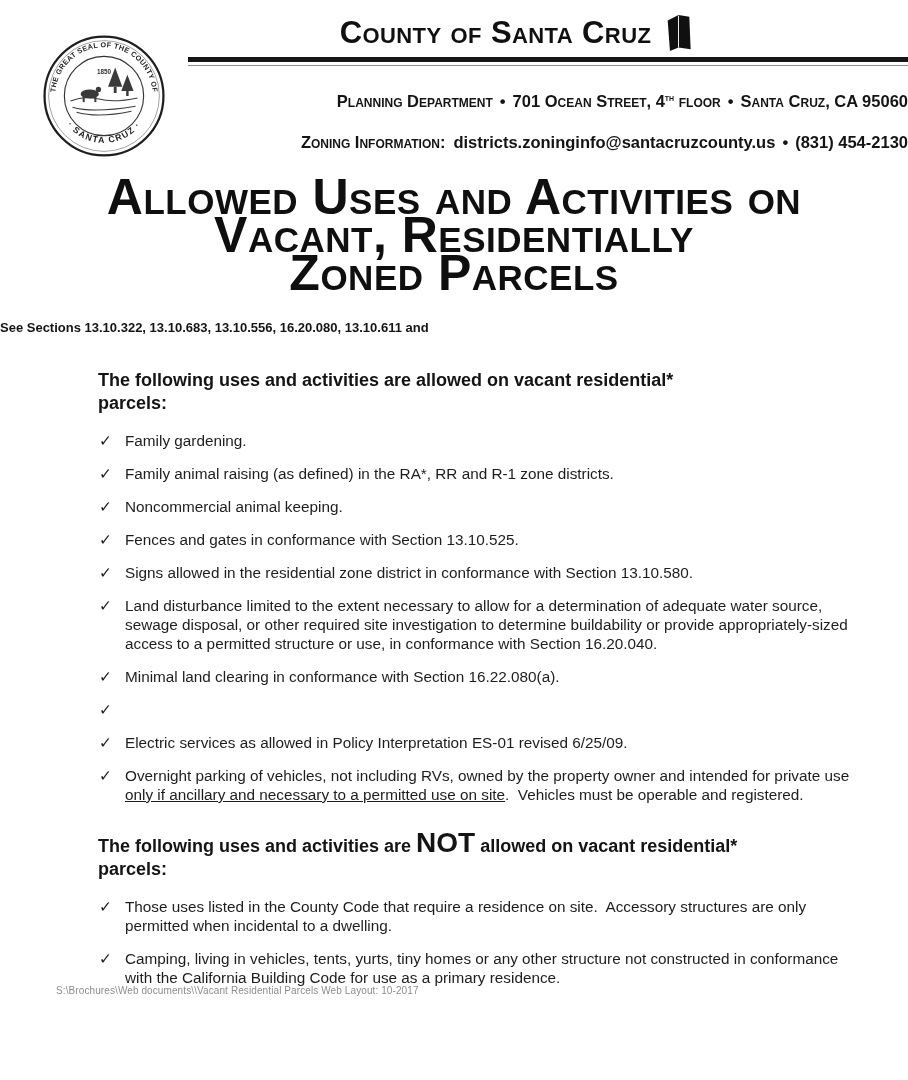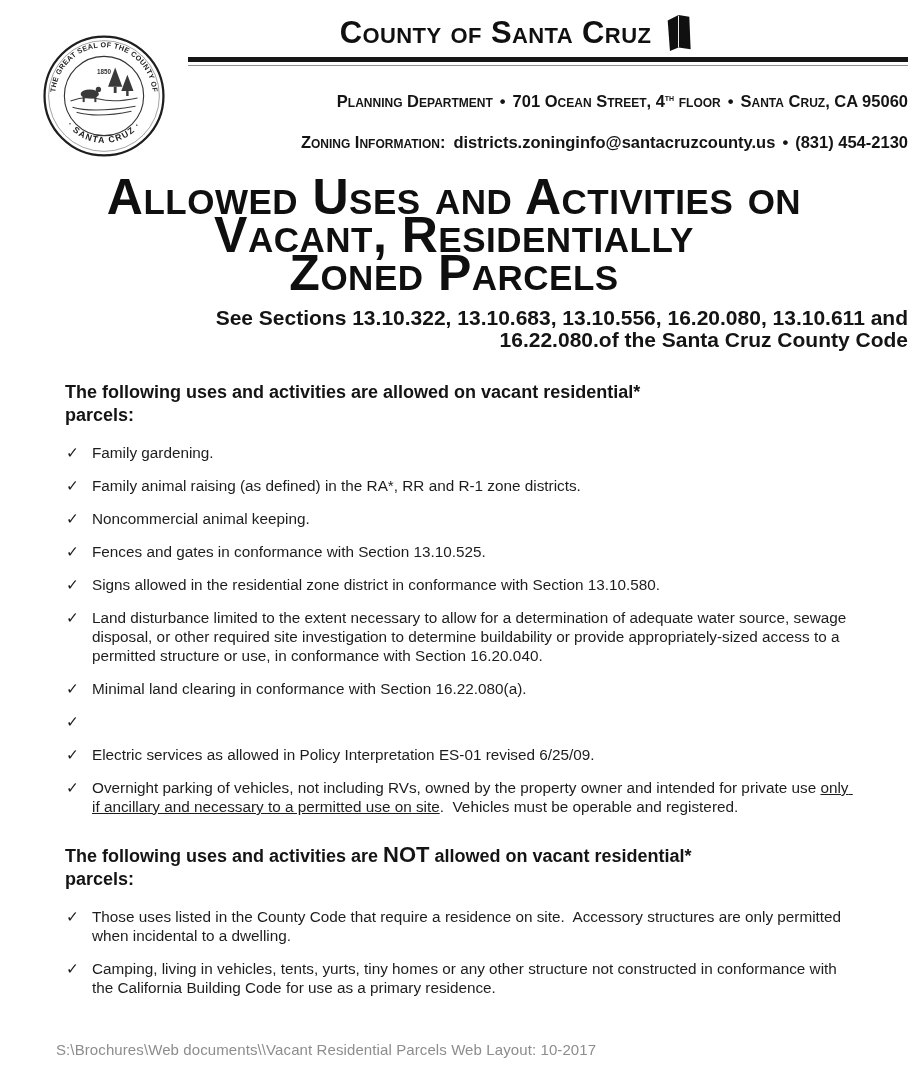--- a/index.html
+++ b/index.html
@@ -36,7 +36,7 @@
   
   .doc-title { margin-top:16px; text-align:center; font-variant:small-caps; font-weight:700;
                font-size:50px; line-height:38px; color:#0f0f0f; letter-spacing:0.5px; }
-  .subtitle { margin-top:15px; text-align:right; font-weight:700; font-size:21px; line-height:22px; color:#141414; }
+  .subtitle { margin-top:25px; text-align:left; font-weight:700; font-size:13px; line-height:22px; color:#141414; }
 
   
   .section { margin:30px 58px 0 65px; }

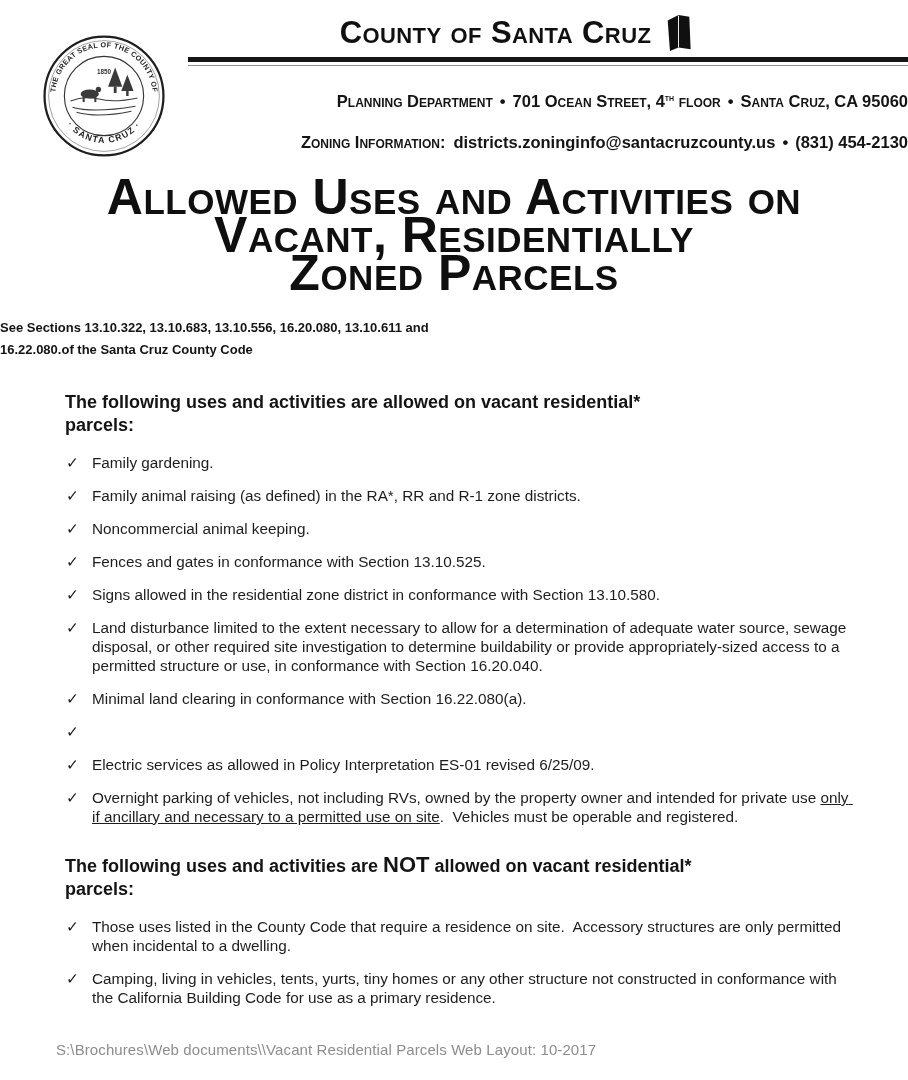--- a/index.html
+++ b/index.html
@@ -118,7 +118,6 @@
 
   <div class="subtitle">
     <div>See Sections 13.10.322, 13.10.683, 13.10.556, 16.20.080, 13.10.611 and</div>
-    <div>16.22.080.of the Santa Cruz County Code</div>
   </div>
 
   <div class="section">

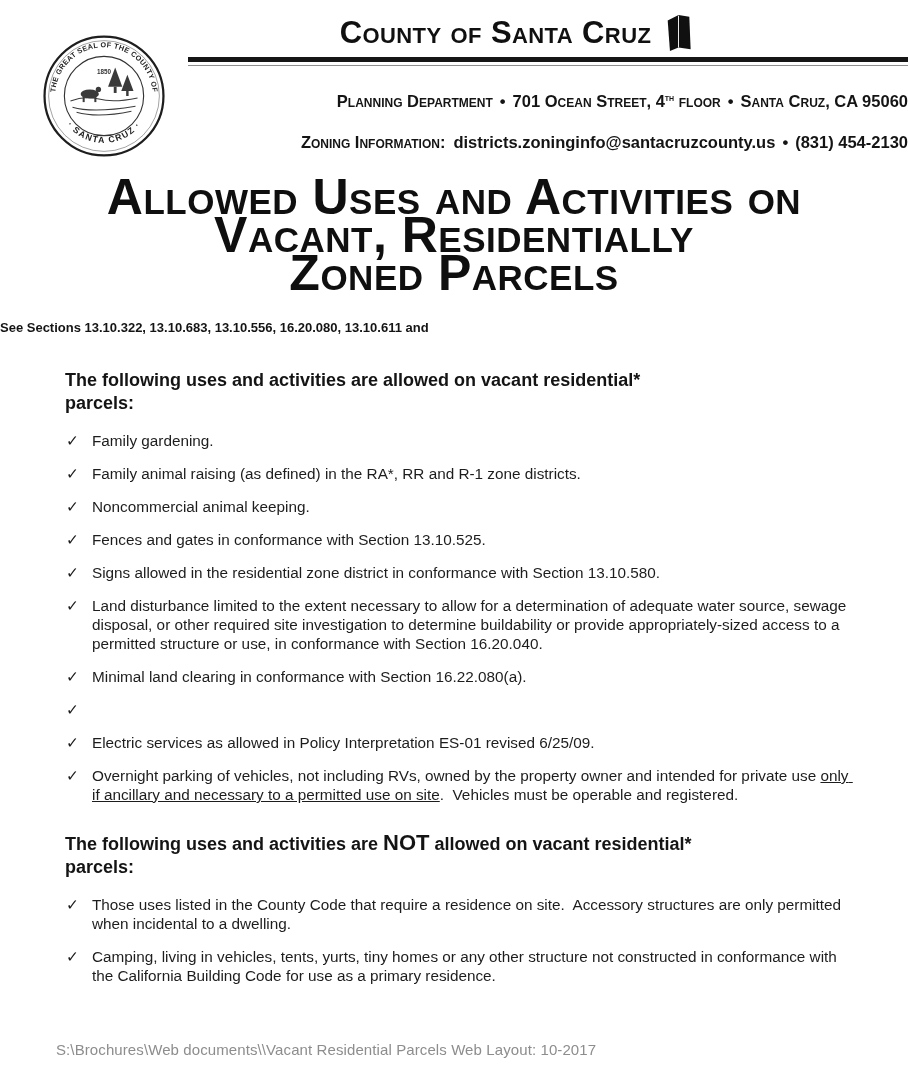--- a/index.html
+++ b/index.html
@@ -39,7 +39,7 @@
   .subtitle { margin-top:25px; text-align:left; font-weight:700; font-size:13px; line-height:22px; color:#141414; }
 
   
-  .section { margin:30px 58px 0 65px; }
+  .section { margin:30px 58px 0 98px; }
   .section.second { margin-top:27px; }
   .section-heading { font-weight:700; font-size:18px; line-height:23px; color:#141414; }
   .not-big { font-size:22px; }

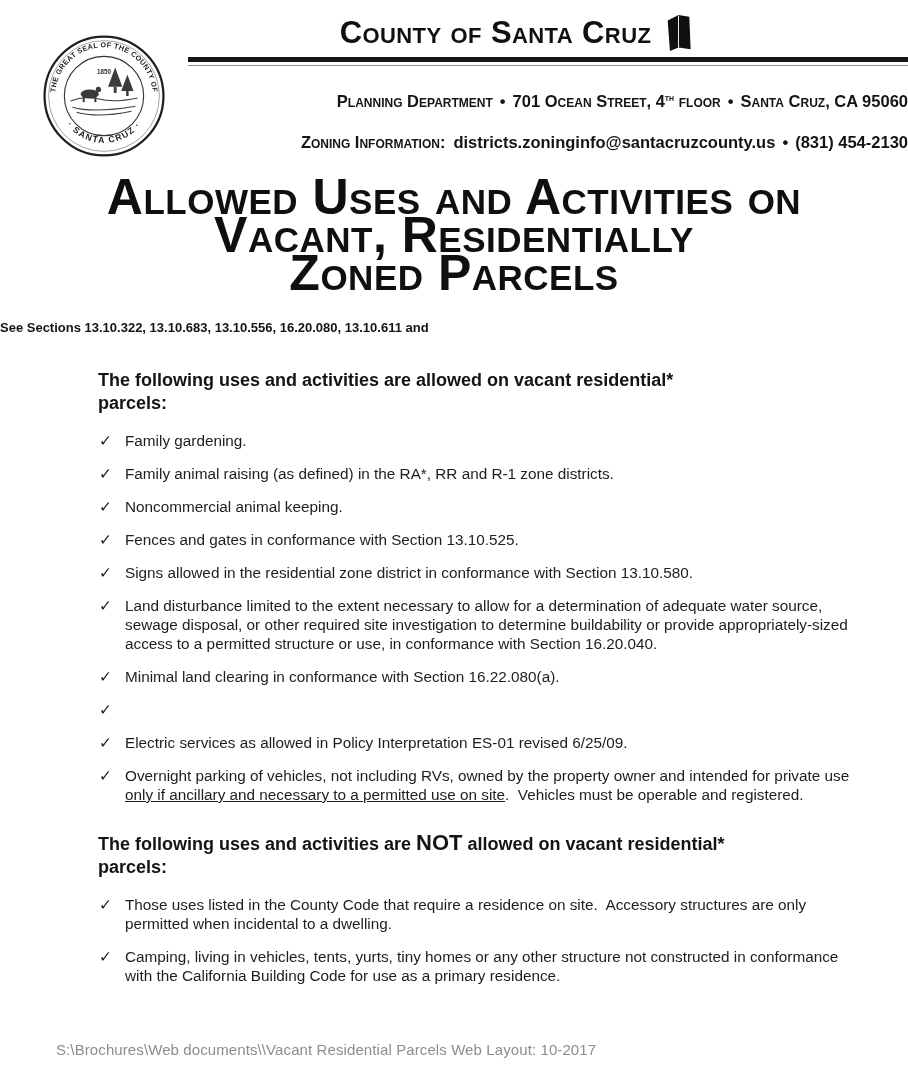--- a/index.html
+++ b/index.html
@@ -42,7 +42,7 @@
   .section { margin:30px 58px 0 98px; }
   .section.second { margin-top:27px; }
   .section-heading { font-weight:700; font-size:18px; line-height:23px; color:#141414; }
-  .not-big { font-size:22px; }
+  .not-big { font-size:28px; }
 
   ul.checklist { list-style:none; margin:16px 0 0 1px; }
   ul.checklist li { display:flex; gap:9px; margin-bottom:14px; font-size:15.3px; line-height:19px; color:#1d1d1d; }

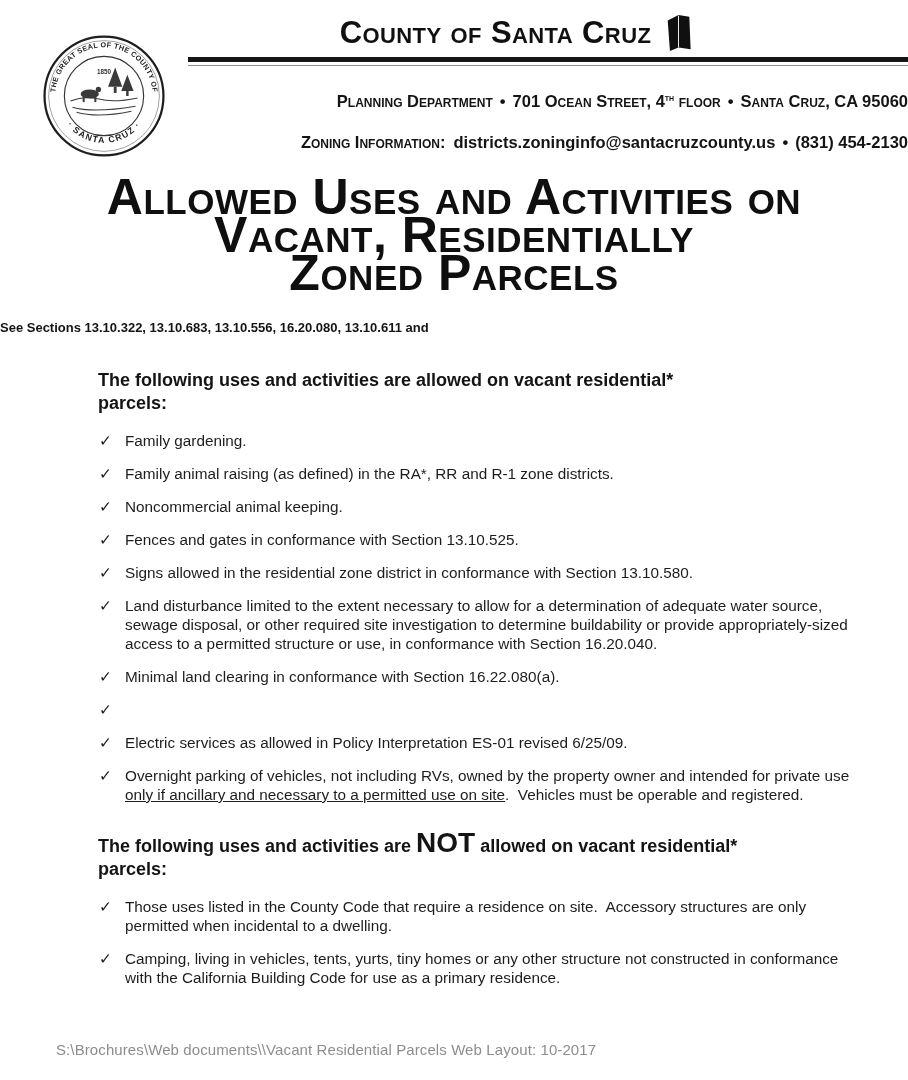--- a/index.html
+++ b/index.html
@@ -51,7 +51,7 @@
   .uline { text-decoration:underline; }
 
   
-  .footer-note { position:absolute; left:56px; top:1041px; font-size:15px; color:#8d8d8d; letter-spacing:0.1px; }
+  .footer-note { position:absolute; left:56px; top:985px; font-size:10px; color:#8d8d8d; letter-spacing:0.1px; }
 </style>
 </head>
 <body>

